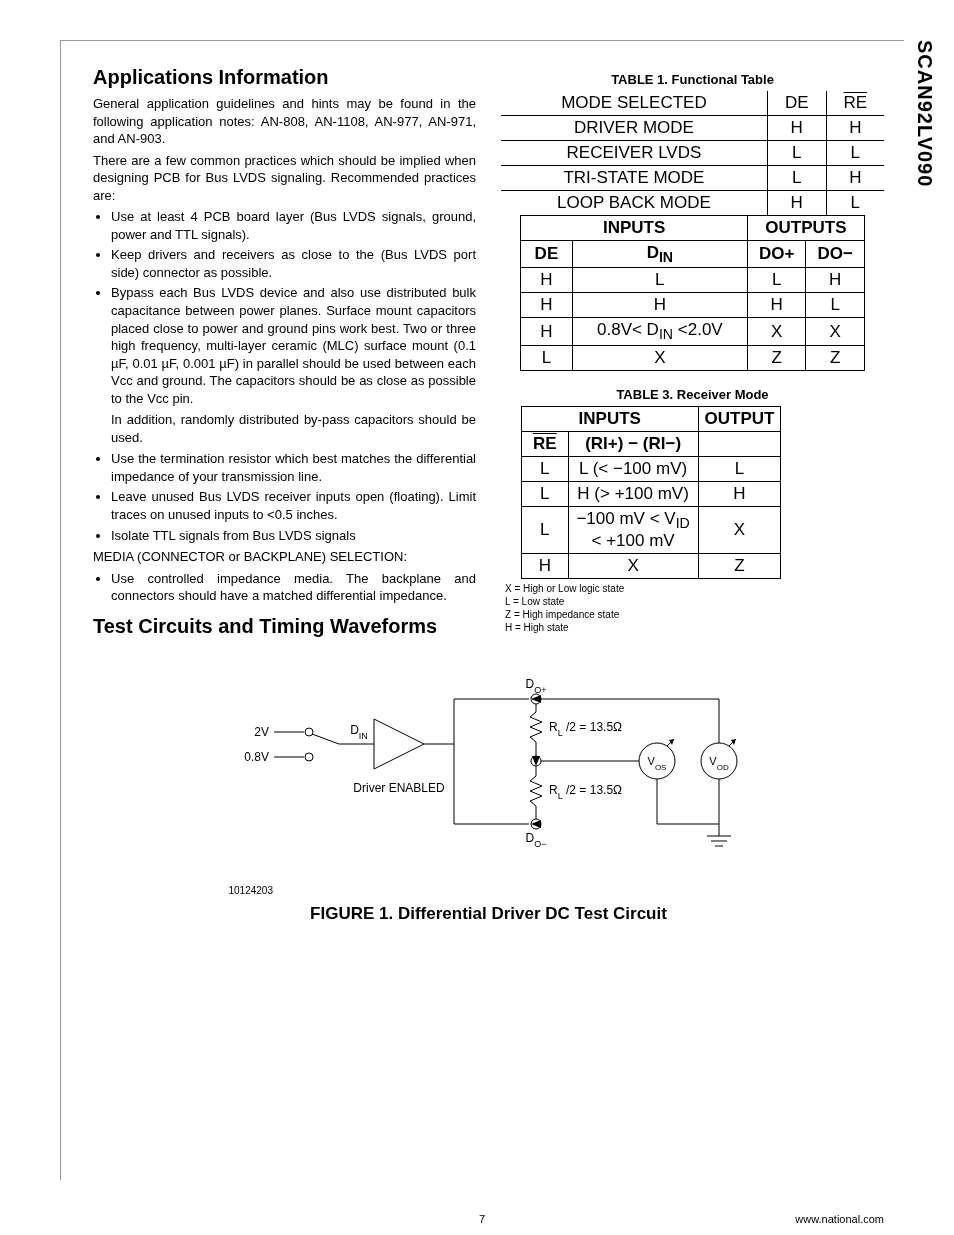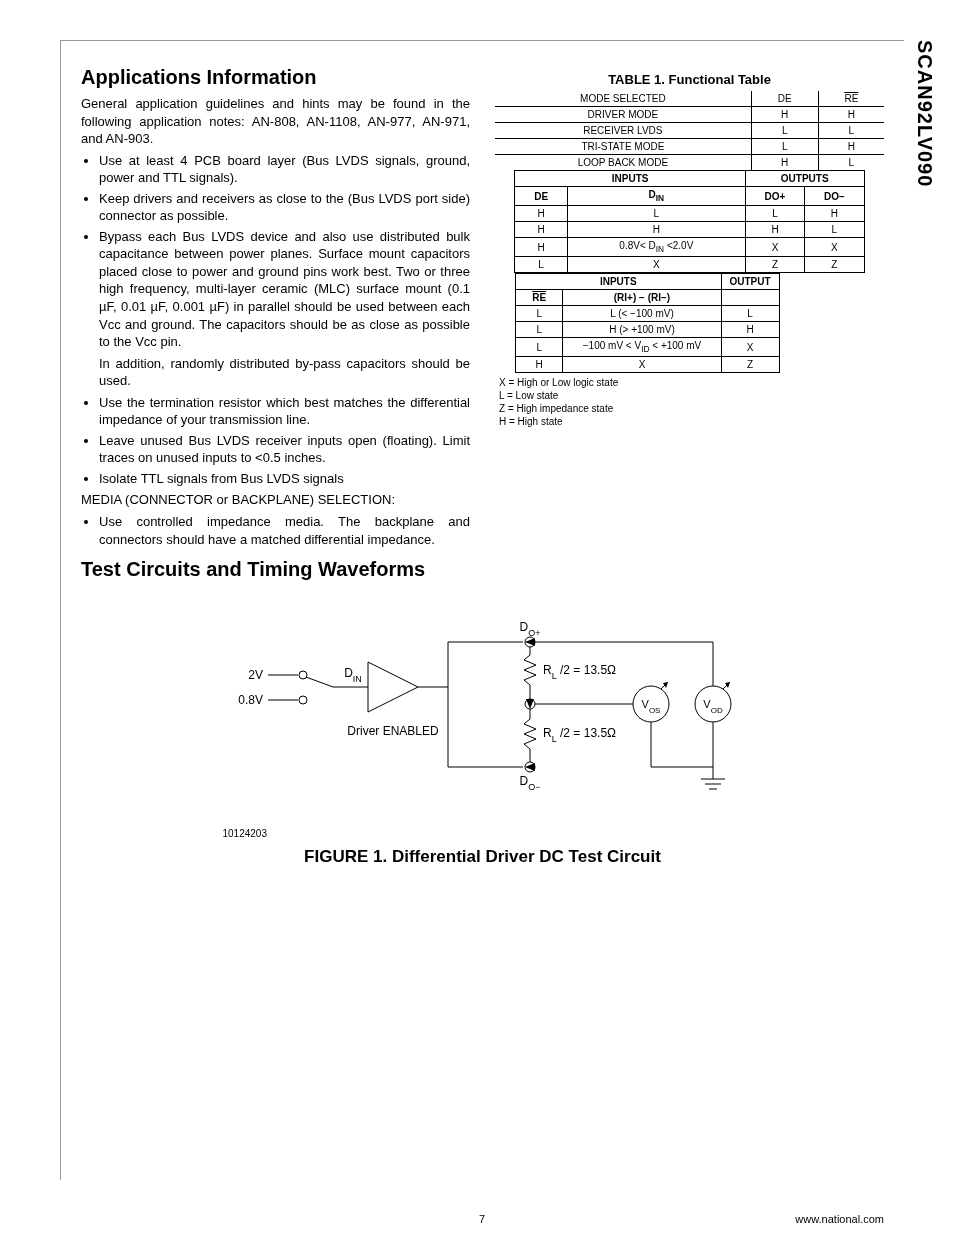--- a/index.html
+++ b/index.html
@@ -24,7 +24,7 @@
     border-bottom: none;
     border-left: 1px solid #999;
     border-right: none;
-    padding: 25px 20px 20px 20px;
+    padding: 25px 20px 20px 32px;
     height: 1140px;
     position: relative;
   }

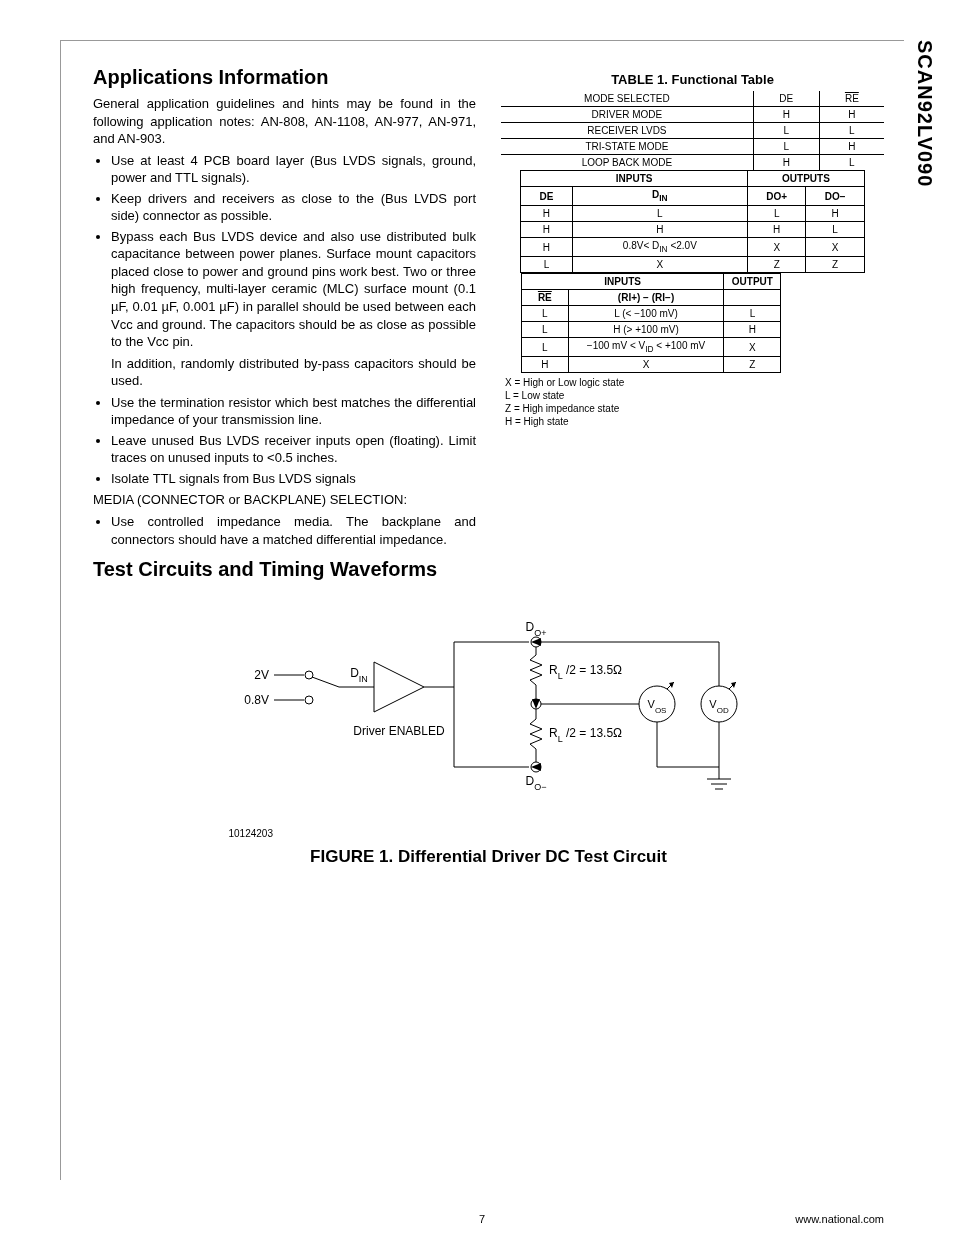--- a/index.html
+++ b/index.html
@@ -61,7 +61,7 @@
   table {
     border-collapse: collapse;
     width: 100%;
-    font-size: 10px;
+    font-size: 17px;
   }
   table.t1 { width: 100%; }
   table.t2 { width: 90%; margin: 0 auto; }

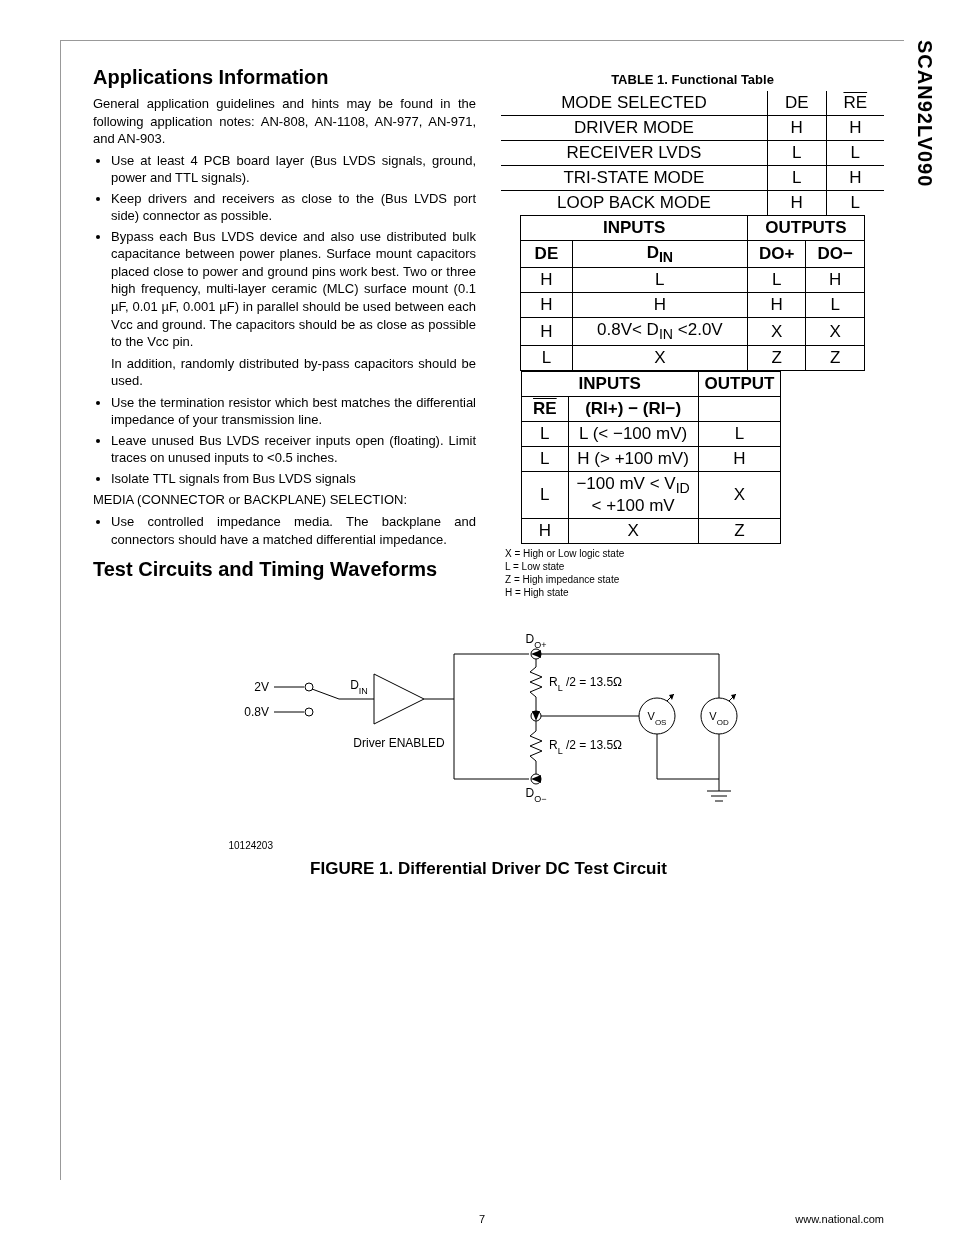--- a/index.html
+++ b/index.html
@@ -114,6 +114,7 @@
       <div class="col-left">
         <h2 class="section">Applications Information</h2>
         <p>General application guidelines and hints may be found in the following application notes: AN-808, AN-1108, AN-977, AN-971, and AN-903.</p>
+        <p>There are a few common practices which should be implied when designing PCB for Bus LVDS signaling. Recommended practices are:</p>
         <ul>
           <li>Use at least 4 PCB board layer (Bus LVDS signals, ground, power and TTL signals).</li>
           <li>Keep drivers and receivers as close to the (Bus LVDS port side) connector as possible.</li>

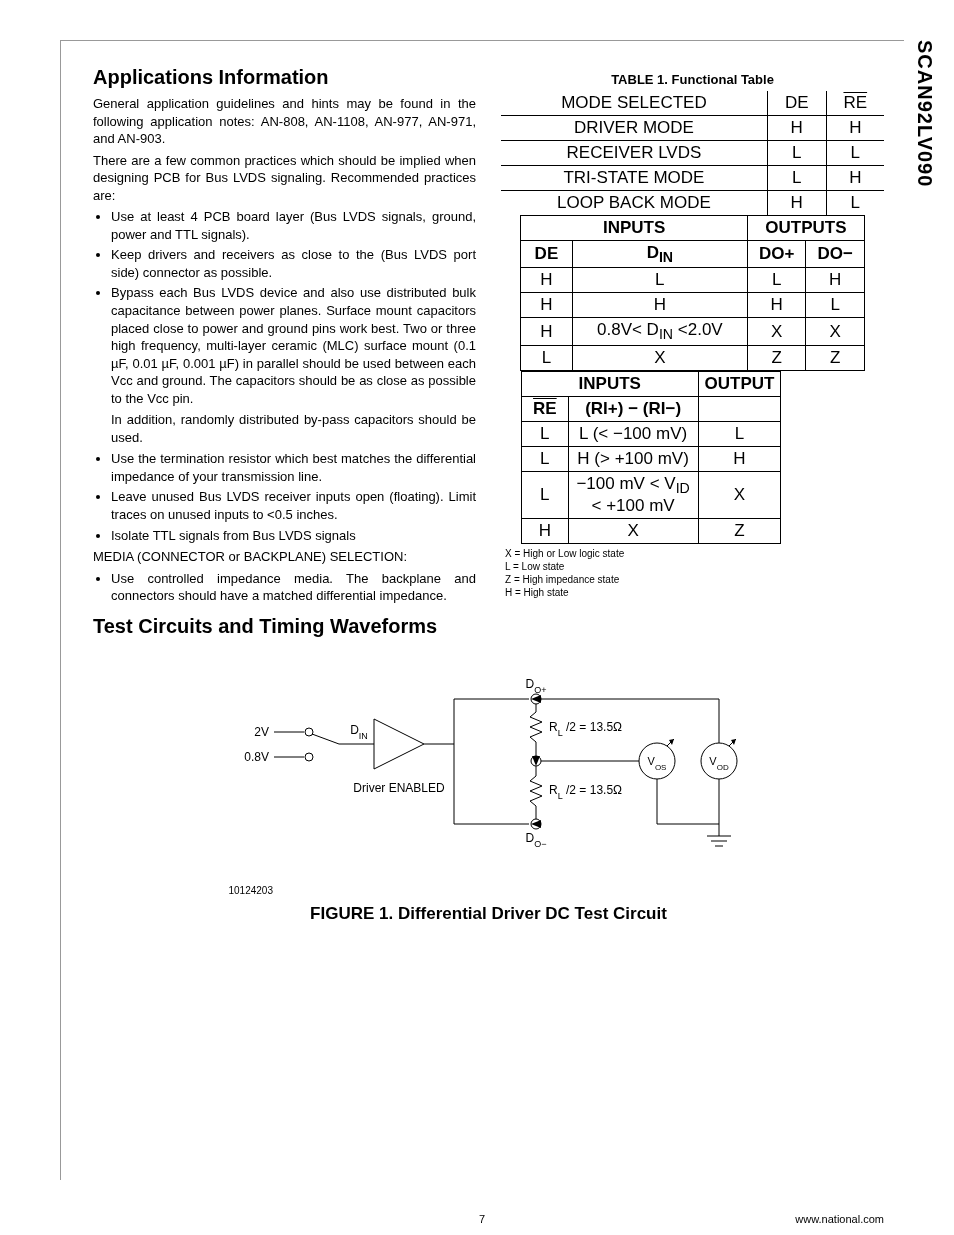--- a/index.html
+++ b/index.html
@@ -204,6 +204,7 @@
         </tbody>
           </table>
 
+        <div class="table-title" style="margin-top:16px">TABLE 3. Receiver Mode</div>
         <table class="t3">
           <tbody>
               <tr>

